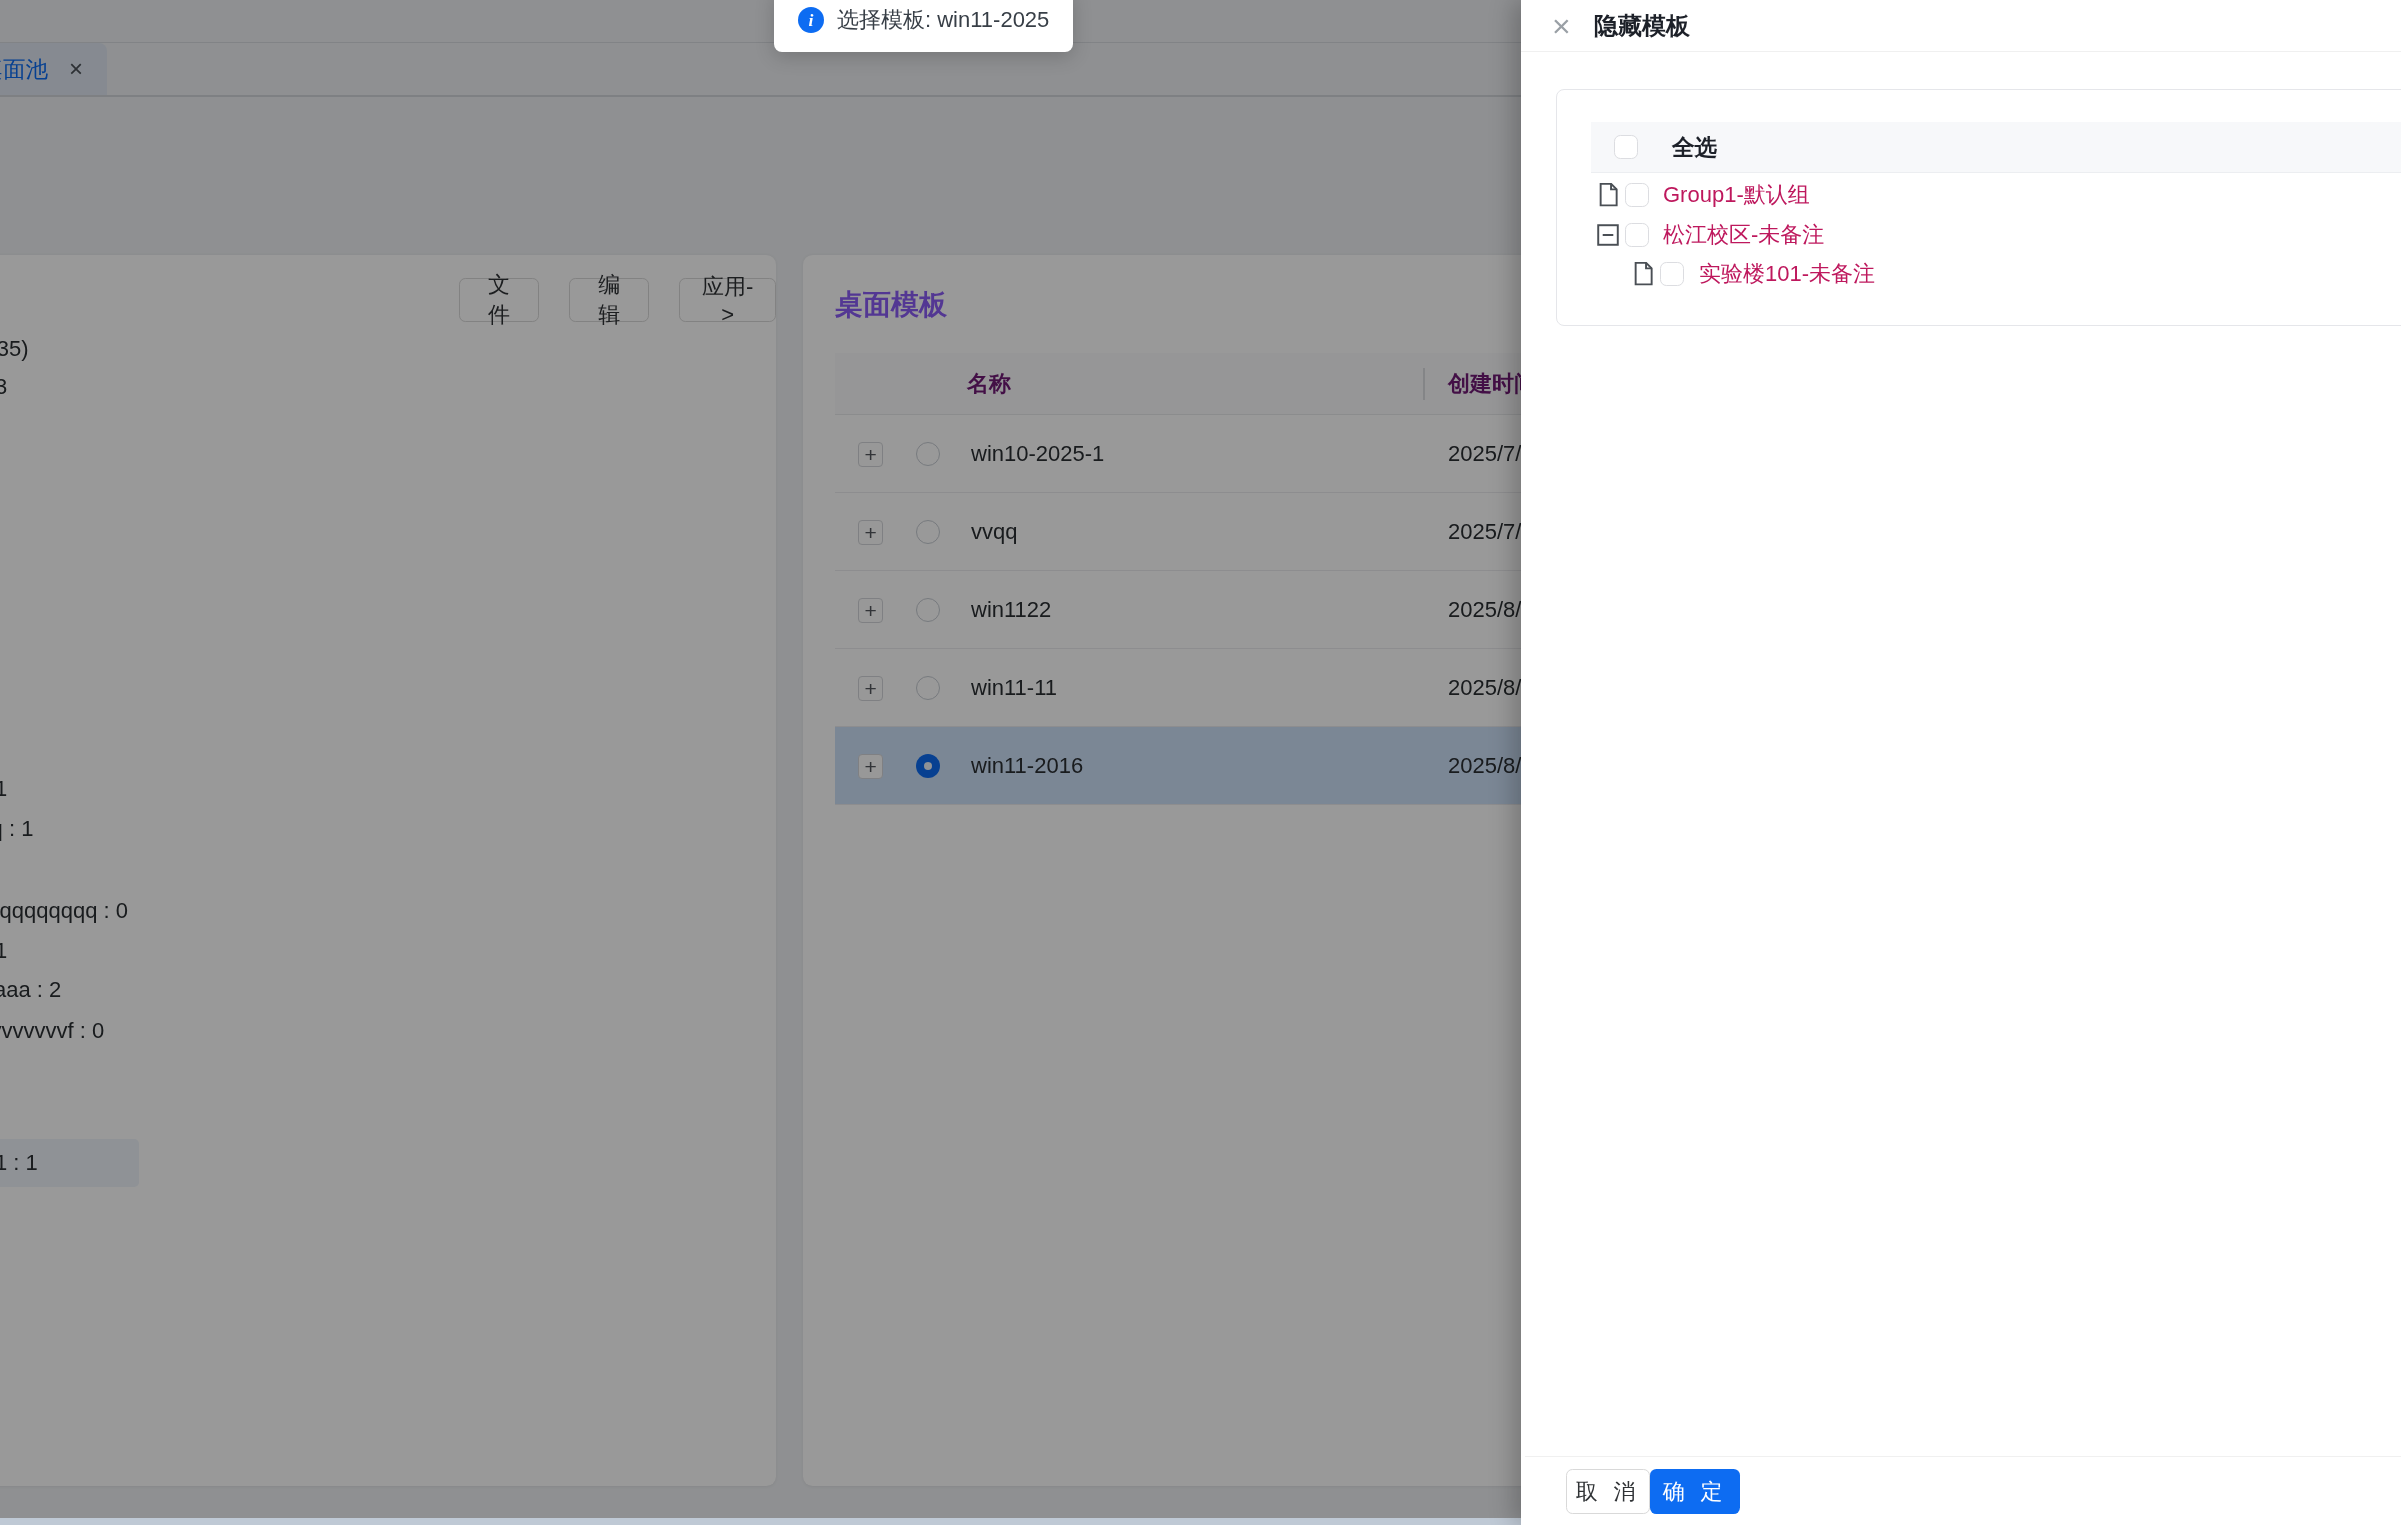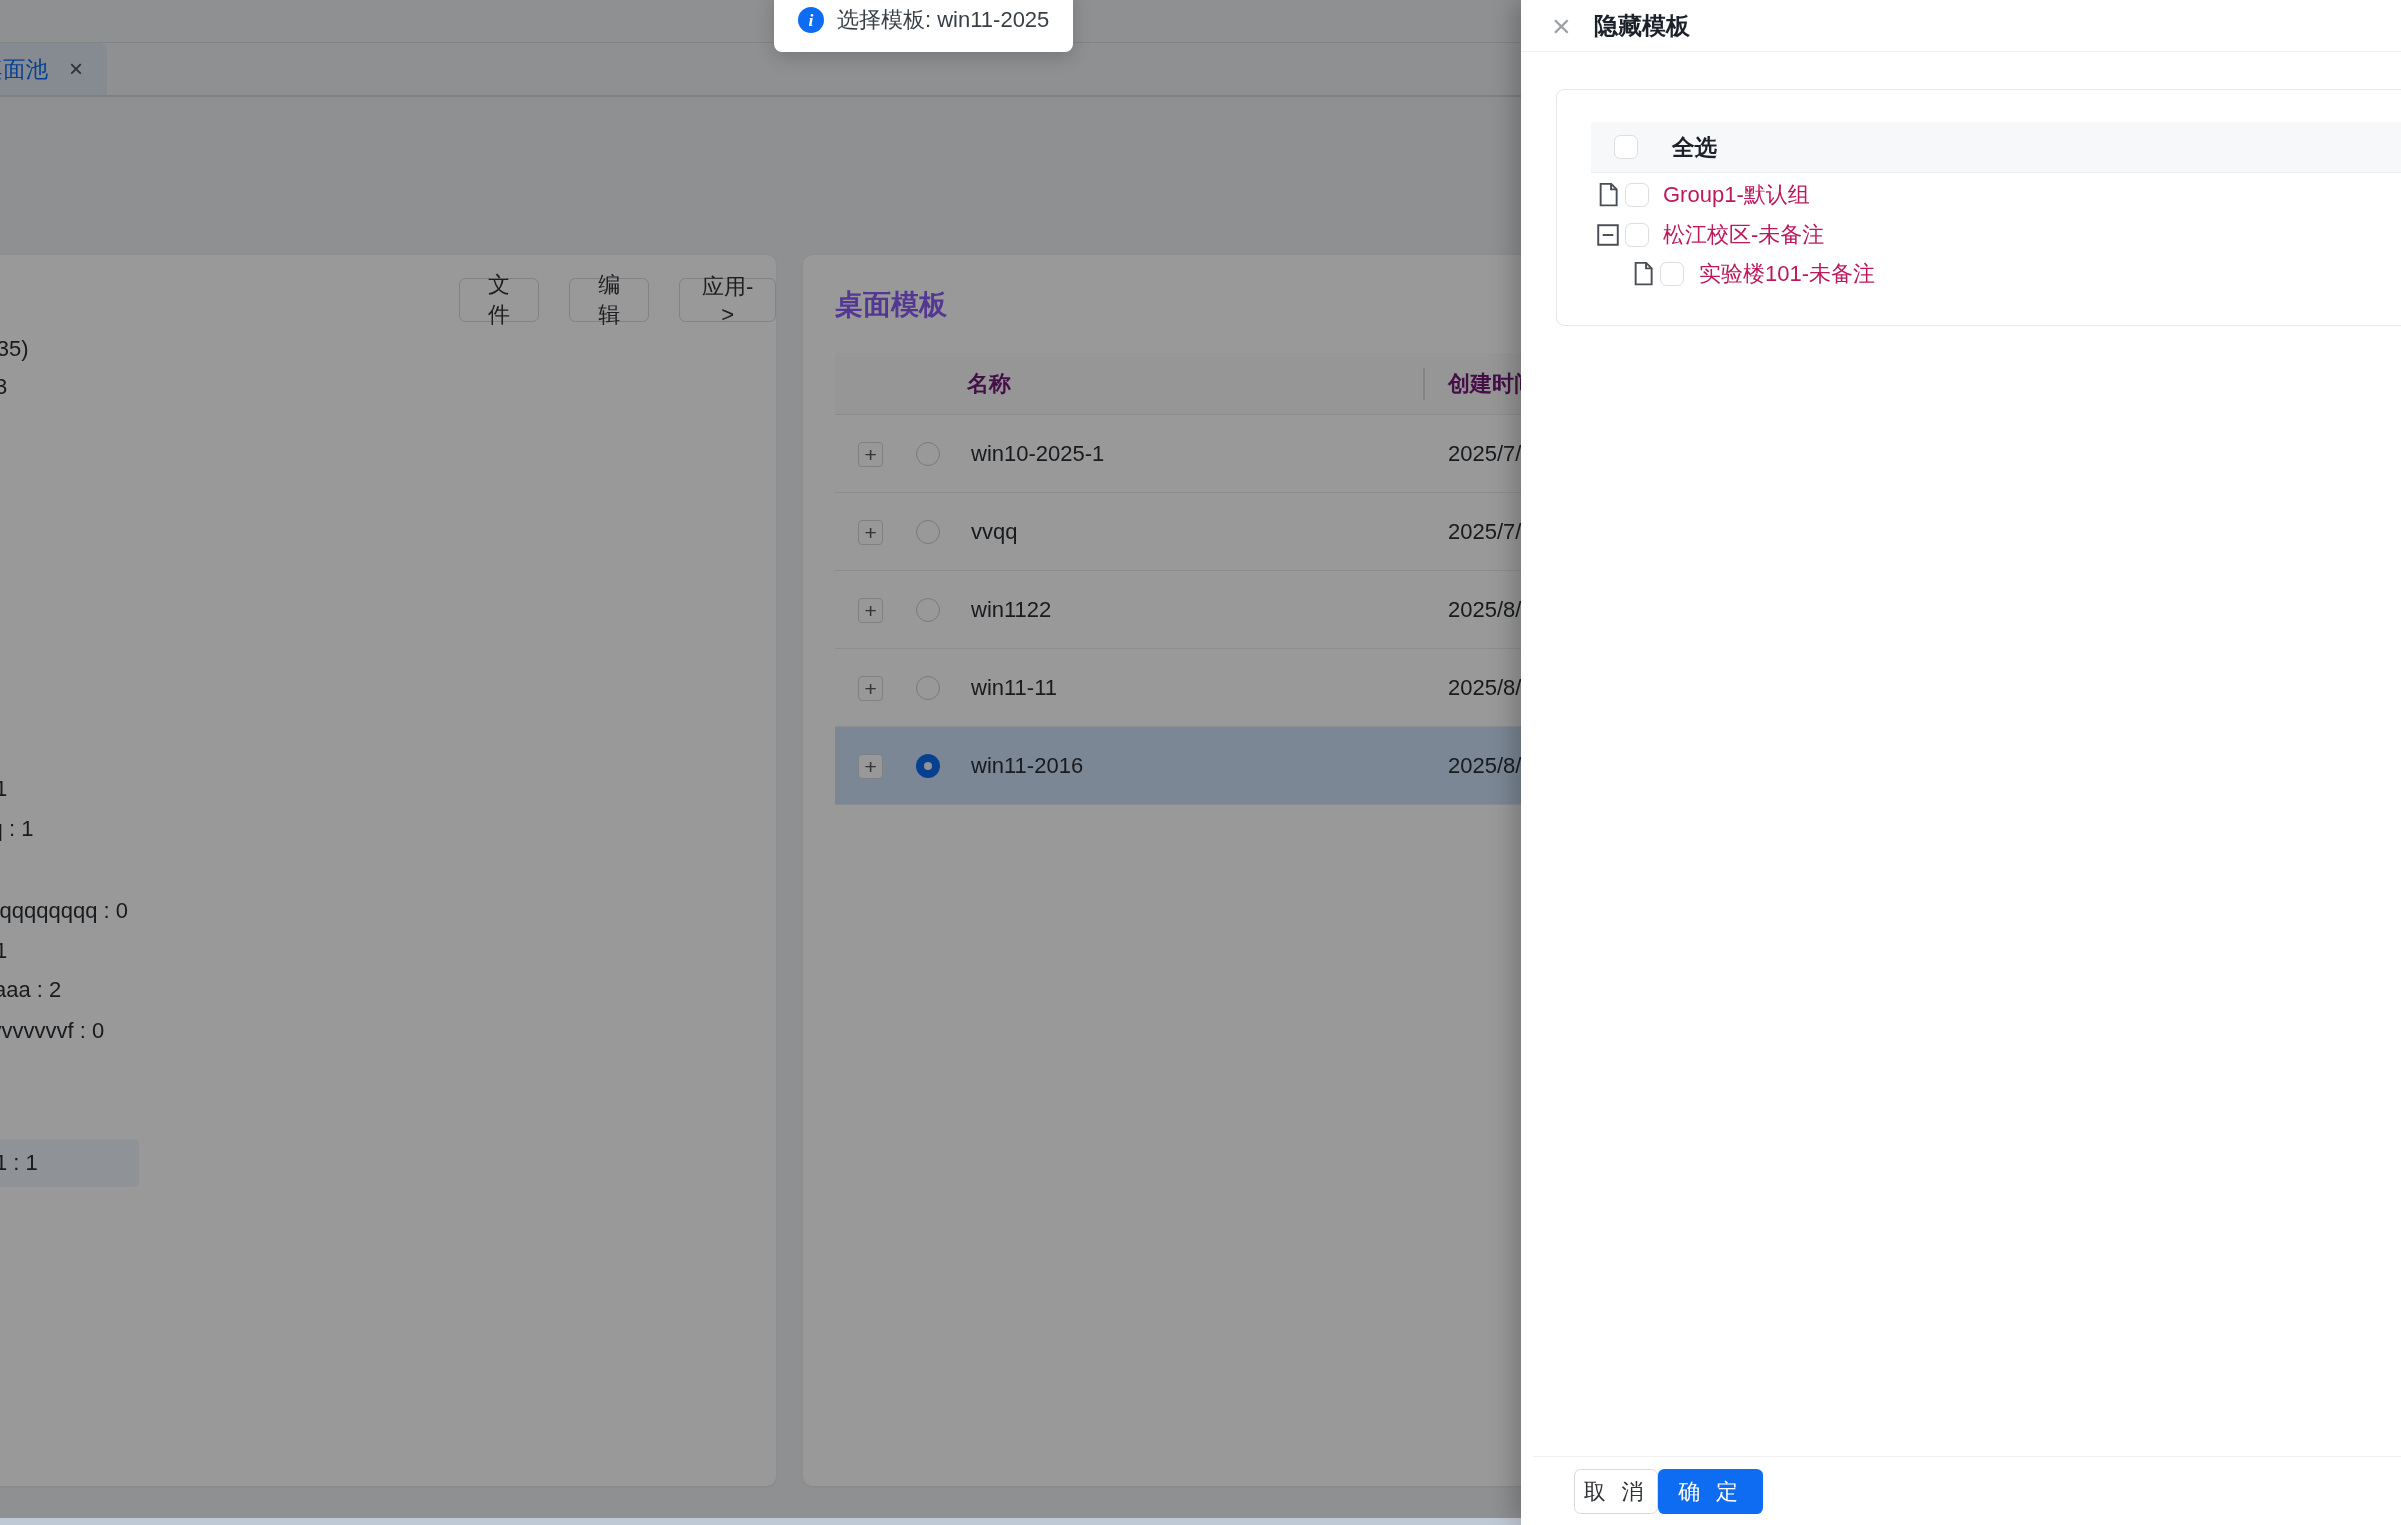--- a/index.html
+++ b/index.html
@@ -75,7 +75,7 @@
   .tree-row{position:absolute;left:0;right:0;height:40px;}
   .tree-row .ticon{position:absolute;top:50%;transform:translateY(-50%);}
   .tree-label{position:absolute;top:0;height:40px;display:flex;align-items:center;font-size:22px;color:#be185d;white-space:nowrap;}
-  .drawer-footer{position:absolute;left:12px;right:0;top:1456px;height:69px;border-top:0.8px solid #f0f0f0;padding-left:28px;}
+  .drawer-footer{position:absolute;left:4px;right:0;top:1456px;height:69px;border-top:0.8px solid #f0f0f0;padding-left:28px;}
   .btn-cancel{position:absolute;left:41px;top:12px;width:84px;height:45px;letter-spacing:4.8px;}
   .btn-ok{position:absolute;left:125px;top:12px;width:105px;height:45px;background:#0d6cf2;
           border:none;border-radius:6.4px;color:#fff;display:inline-flex;align-items:center;

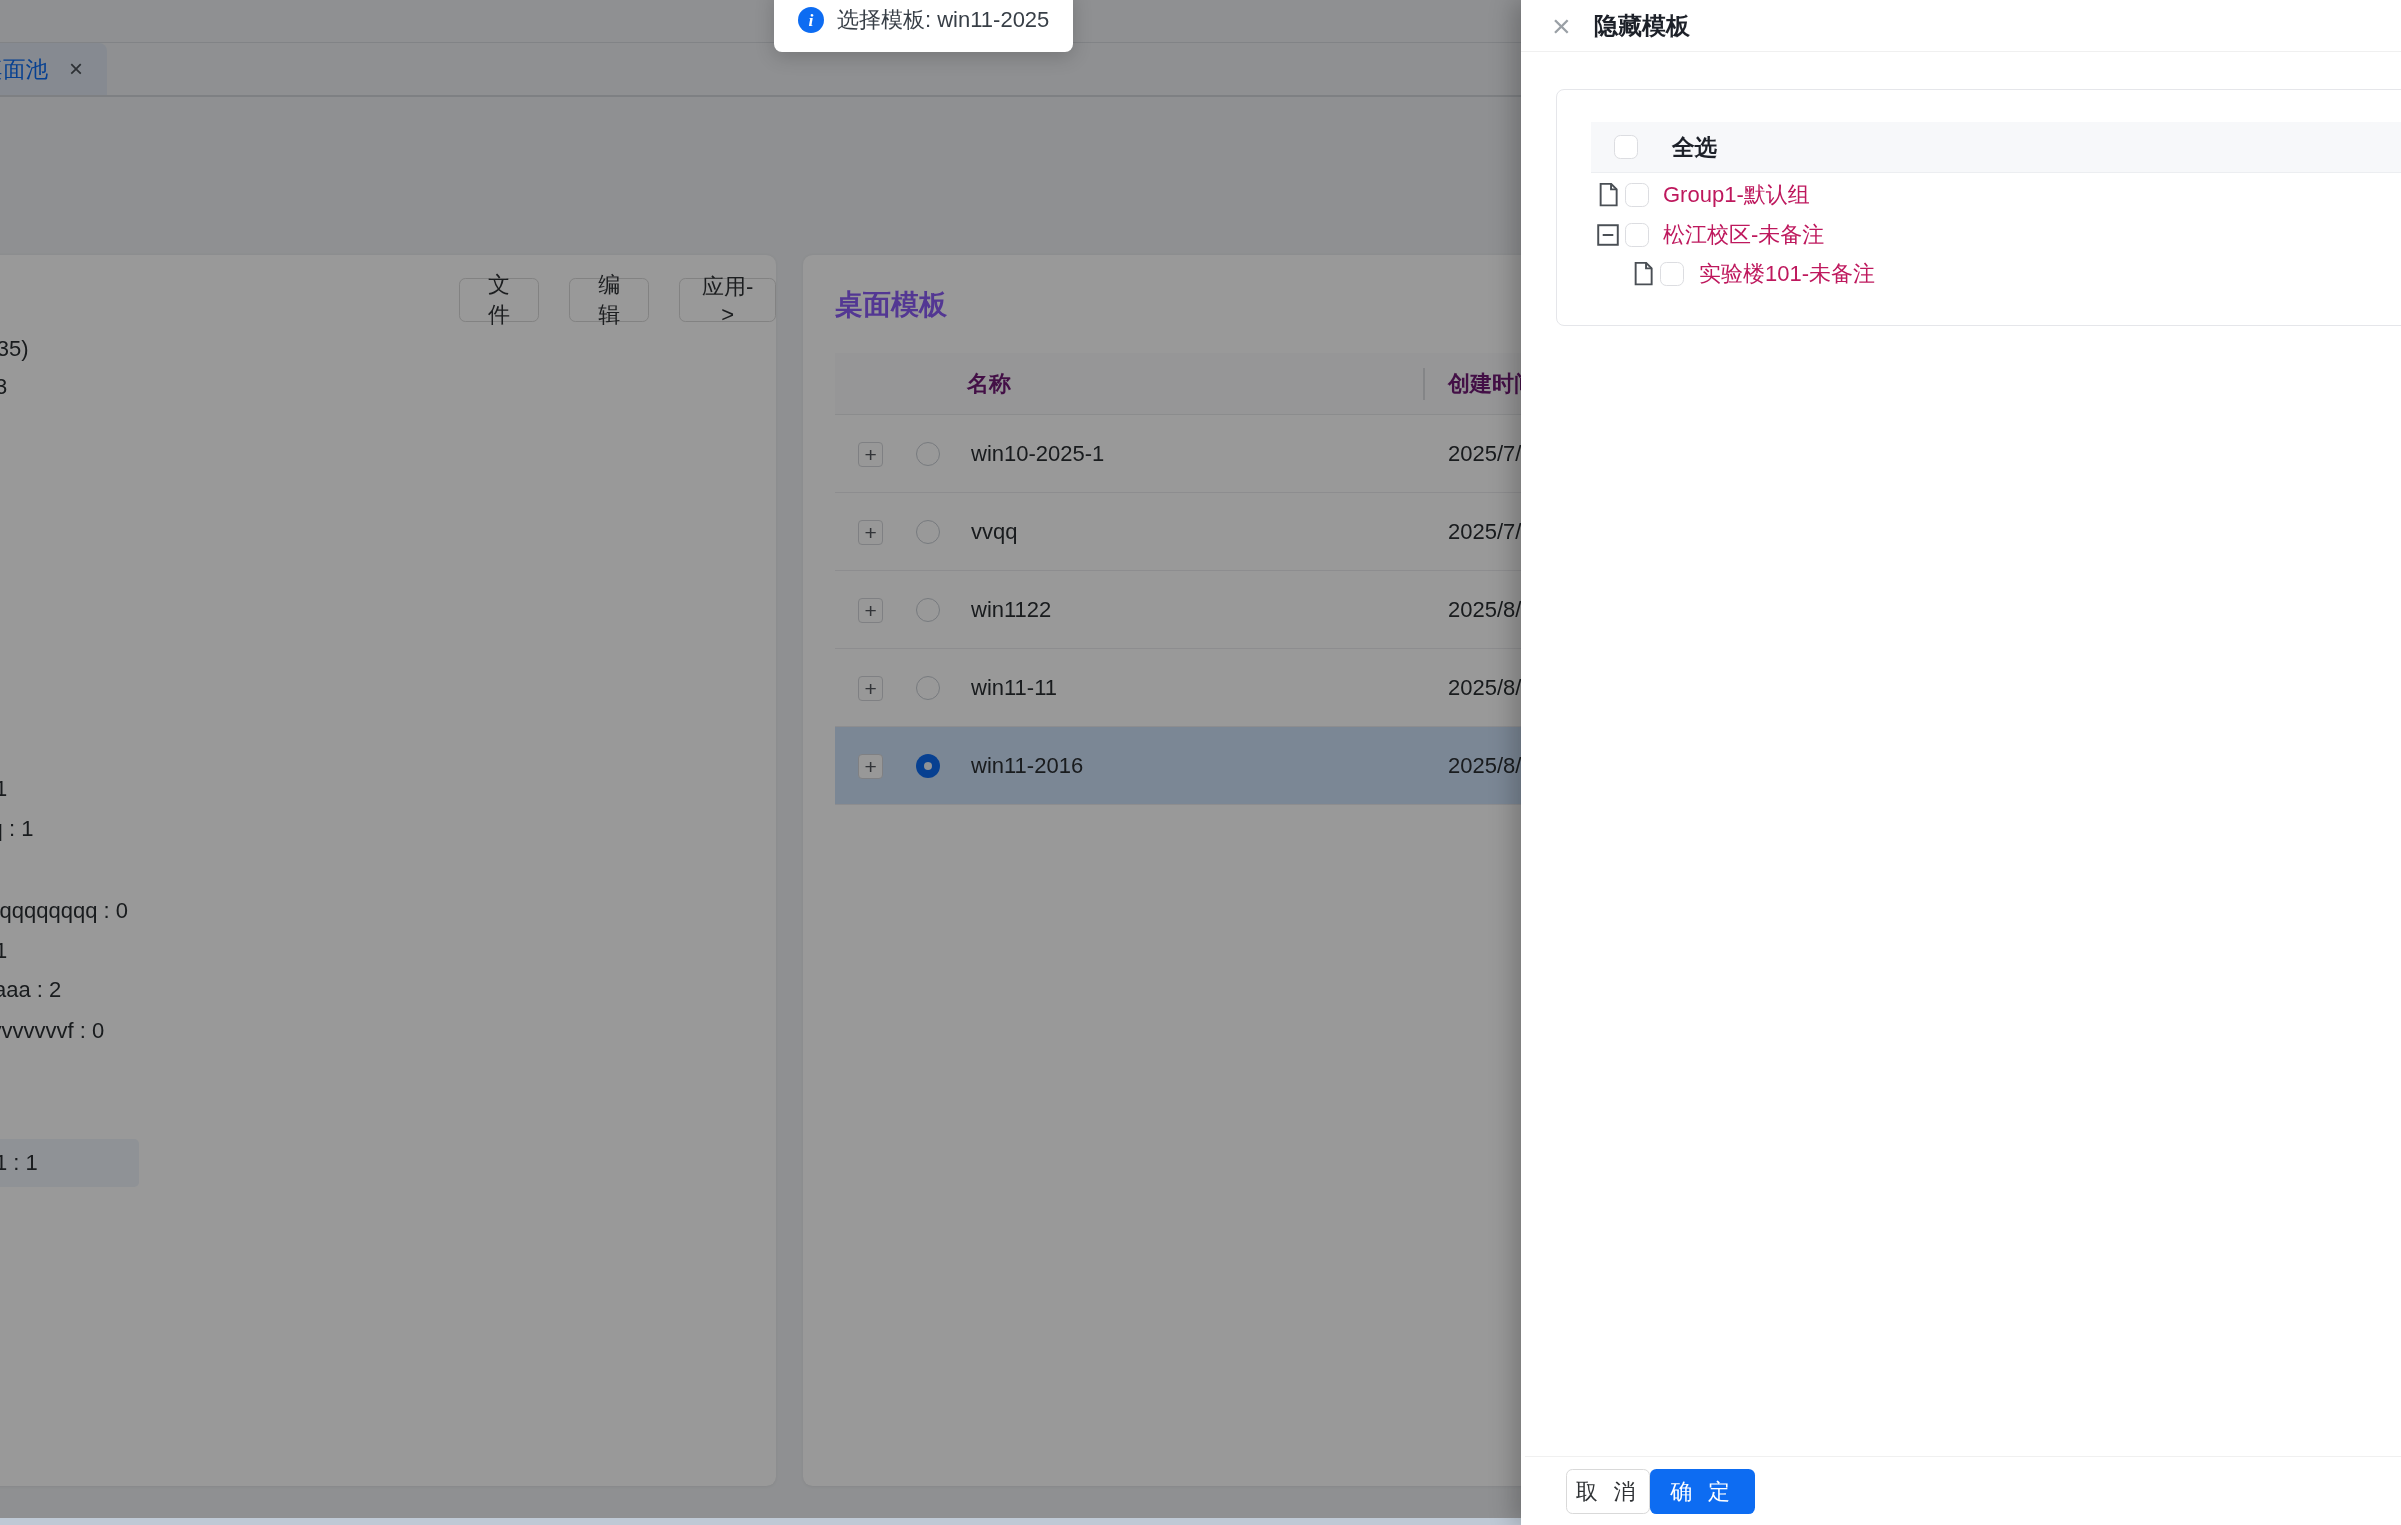--- a/index.html
+++ b/index.html
@@ -77,7 +77,7 @@
   .tree-label{position:absolute;top:0;height:40px;display:flex;align-items:center;font-size:22px;color:#be185d;white-space:nowrap;}
   .drawer-footer{position:absolute;left:4px;right:0;top:1456px;height:69px;border-top:0.8px solid #f0f0f0;padding-left:28px;}
   .btn-cancel{position:absolute;left:41px;top:12px;width:84px;height:45px;letter-spacing:4.8px;}
-  .btn-ok{position:absolute;left:125px;top:12px;width:105px;height:45px;background:#0d6cf2;
+  .btn-ok{position:absolute;left:125px;top:12px;width:90px;height:45px;background:#0d6cf2;
           border:none;border-radius:6.4px;color:#fff;display:inline-flex;align-items:center;
           justify-content:center;font-size:22px;letter-spacing:4.8px;cursor:pointer;}
   svg{display:block;}

